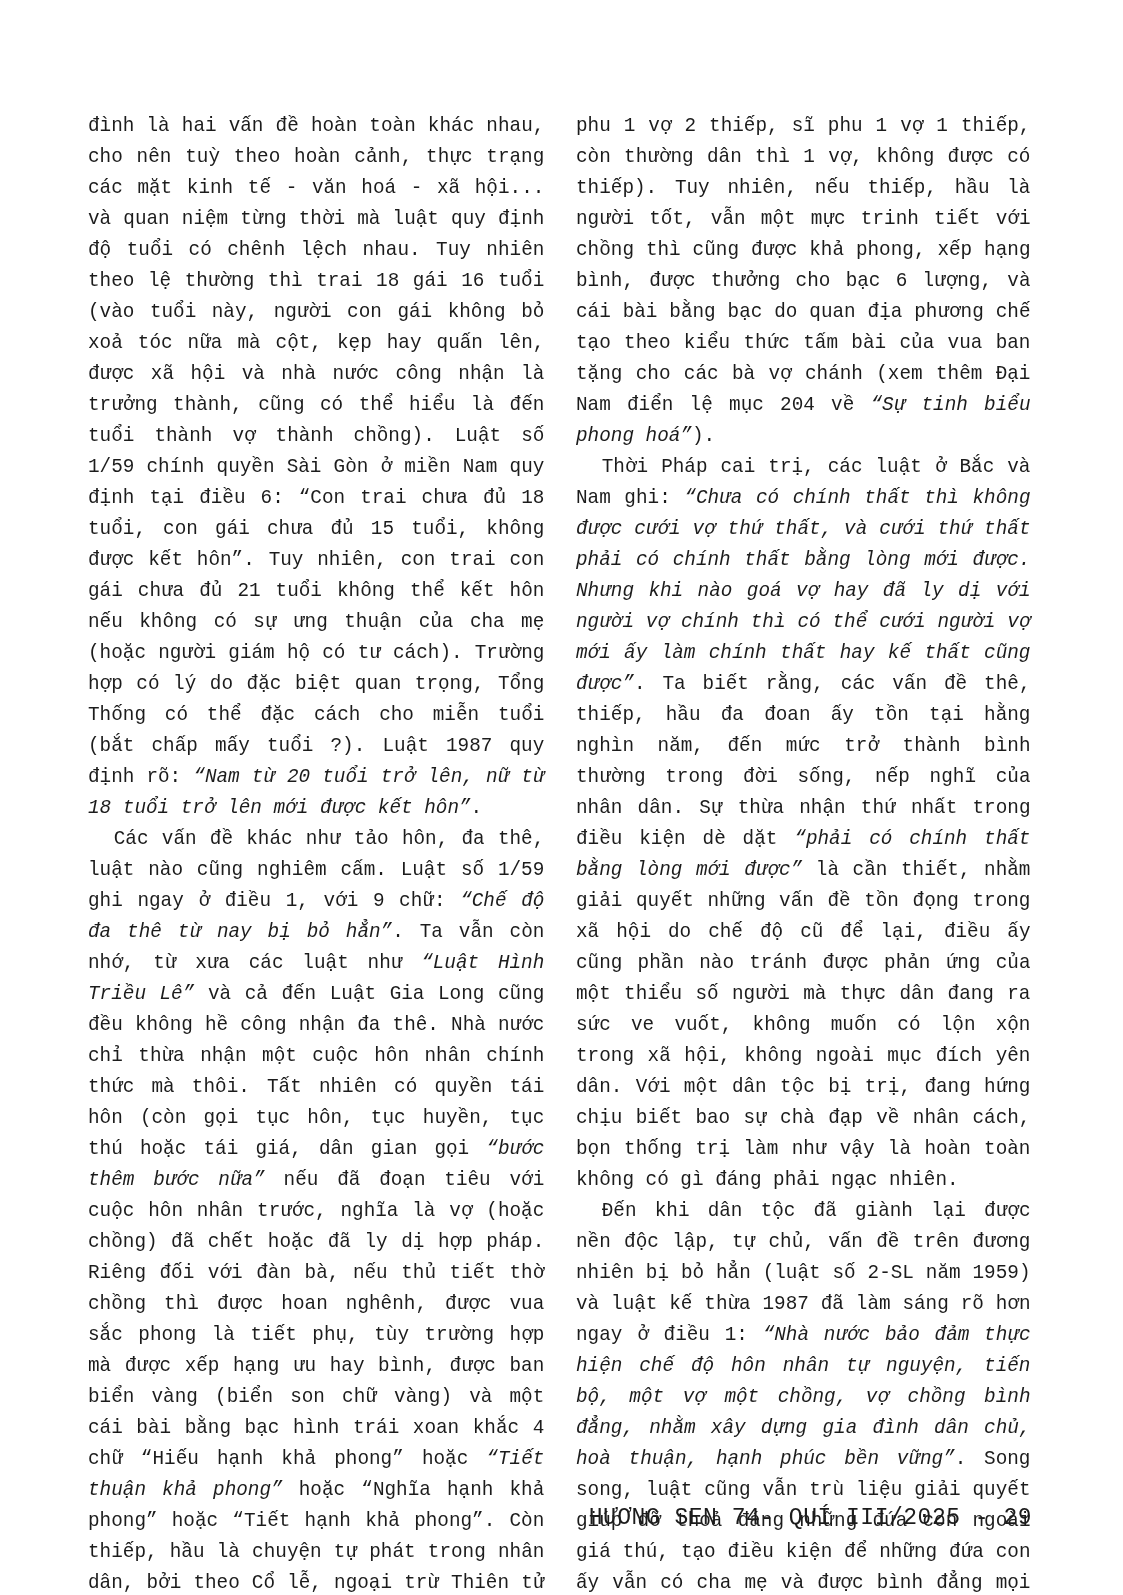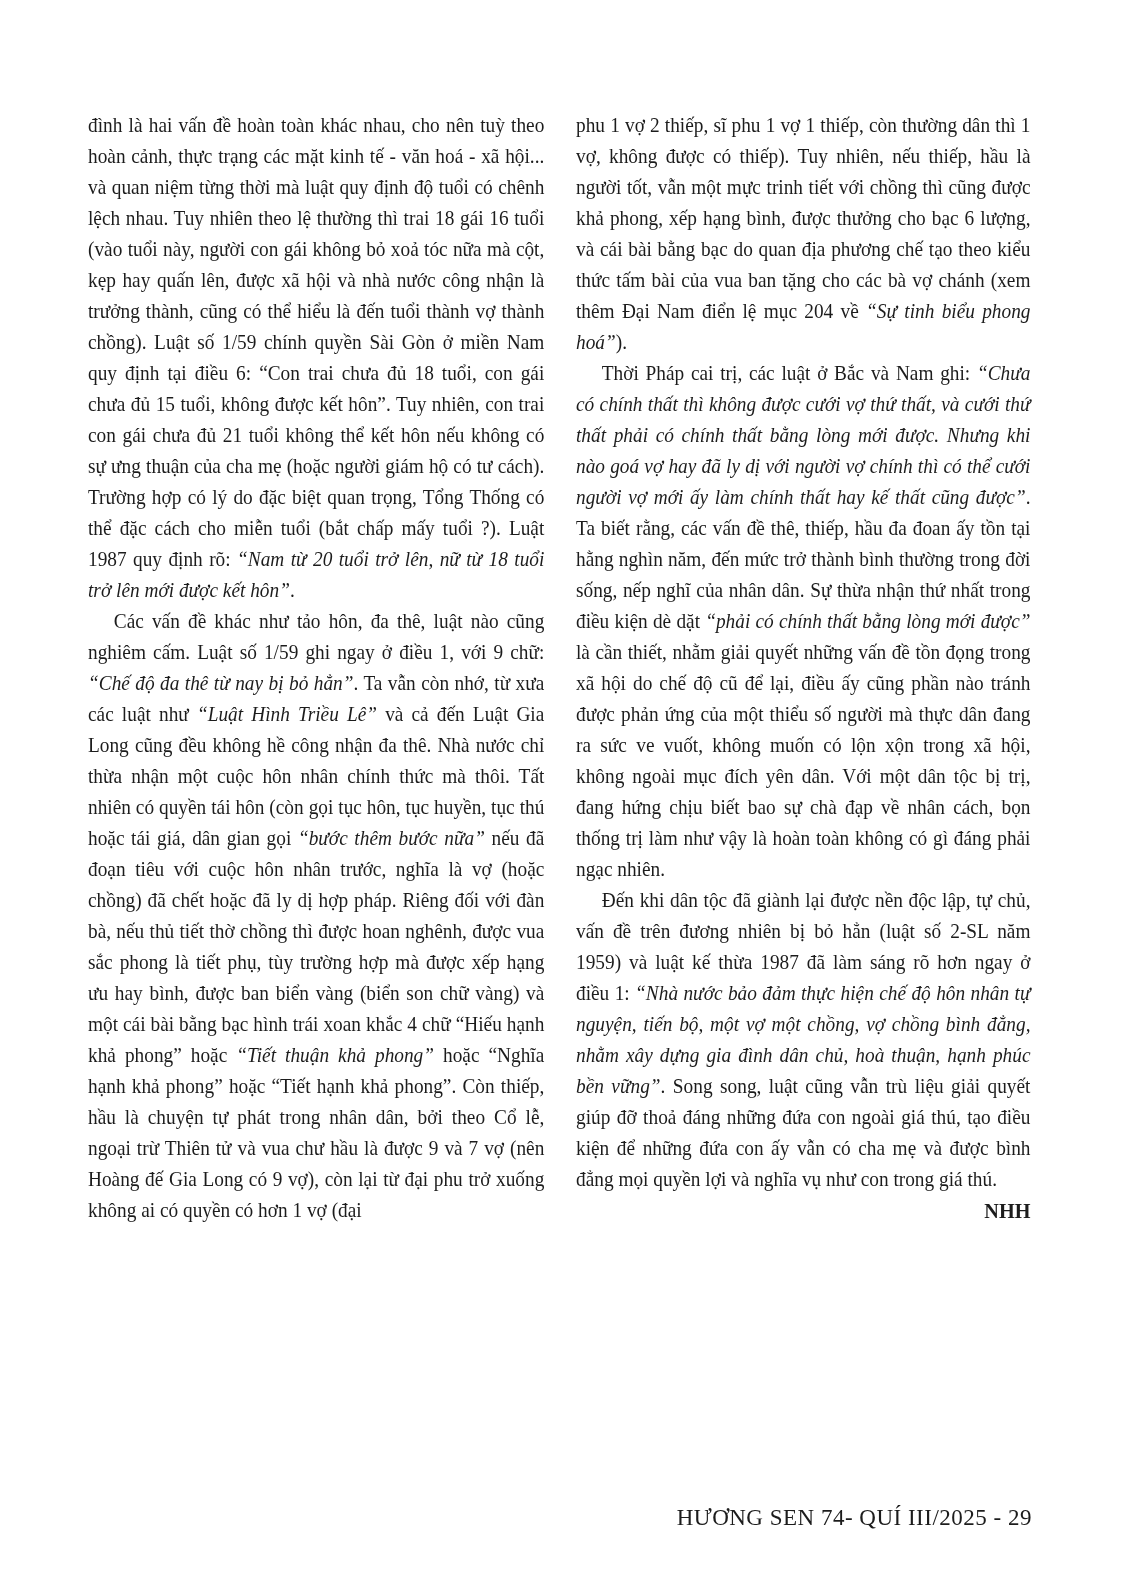--- a/index.html
+++ b/index.html
@@ -13,7 +13,7 @@
     height: 1595px;
     background: #ffffff;
     overflow: hidden;
-    font-family: Liberation Serif, serif;
+    font-family: Liberation Mono, monospace;
     color: #1c1c1c;
   }
   .col {

